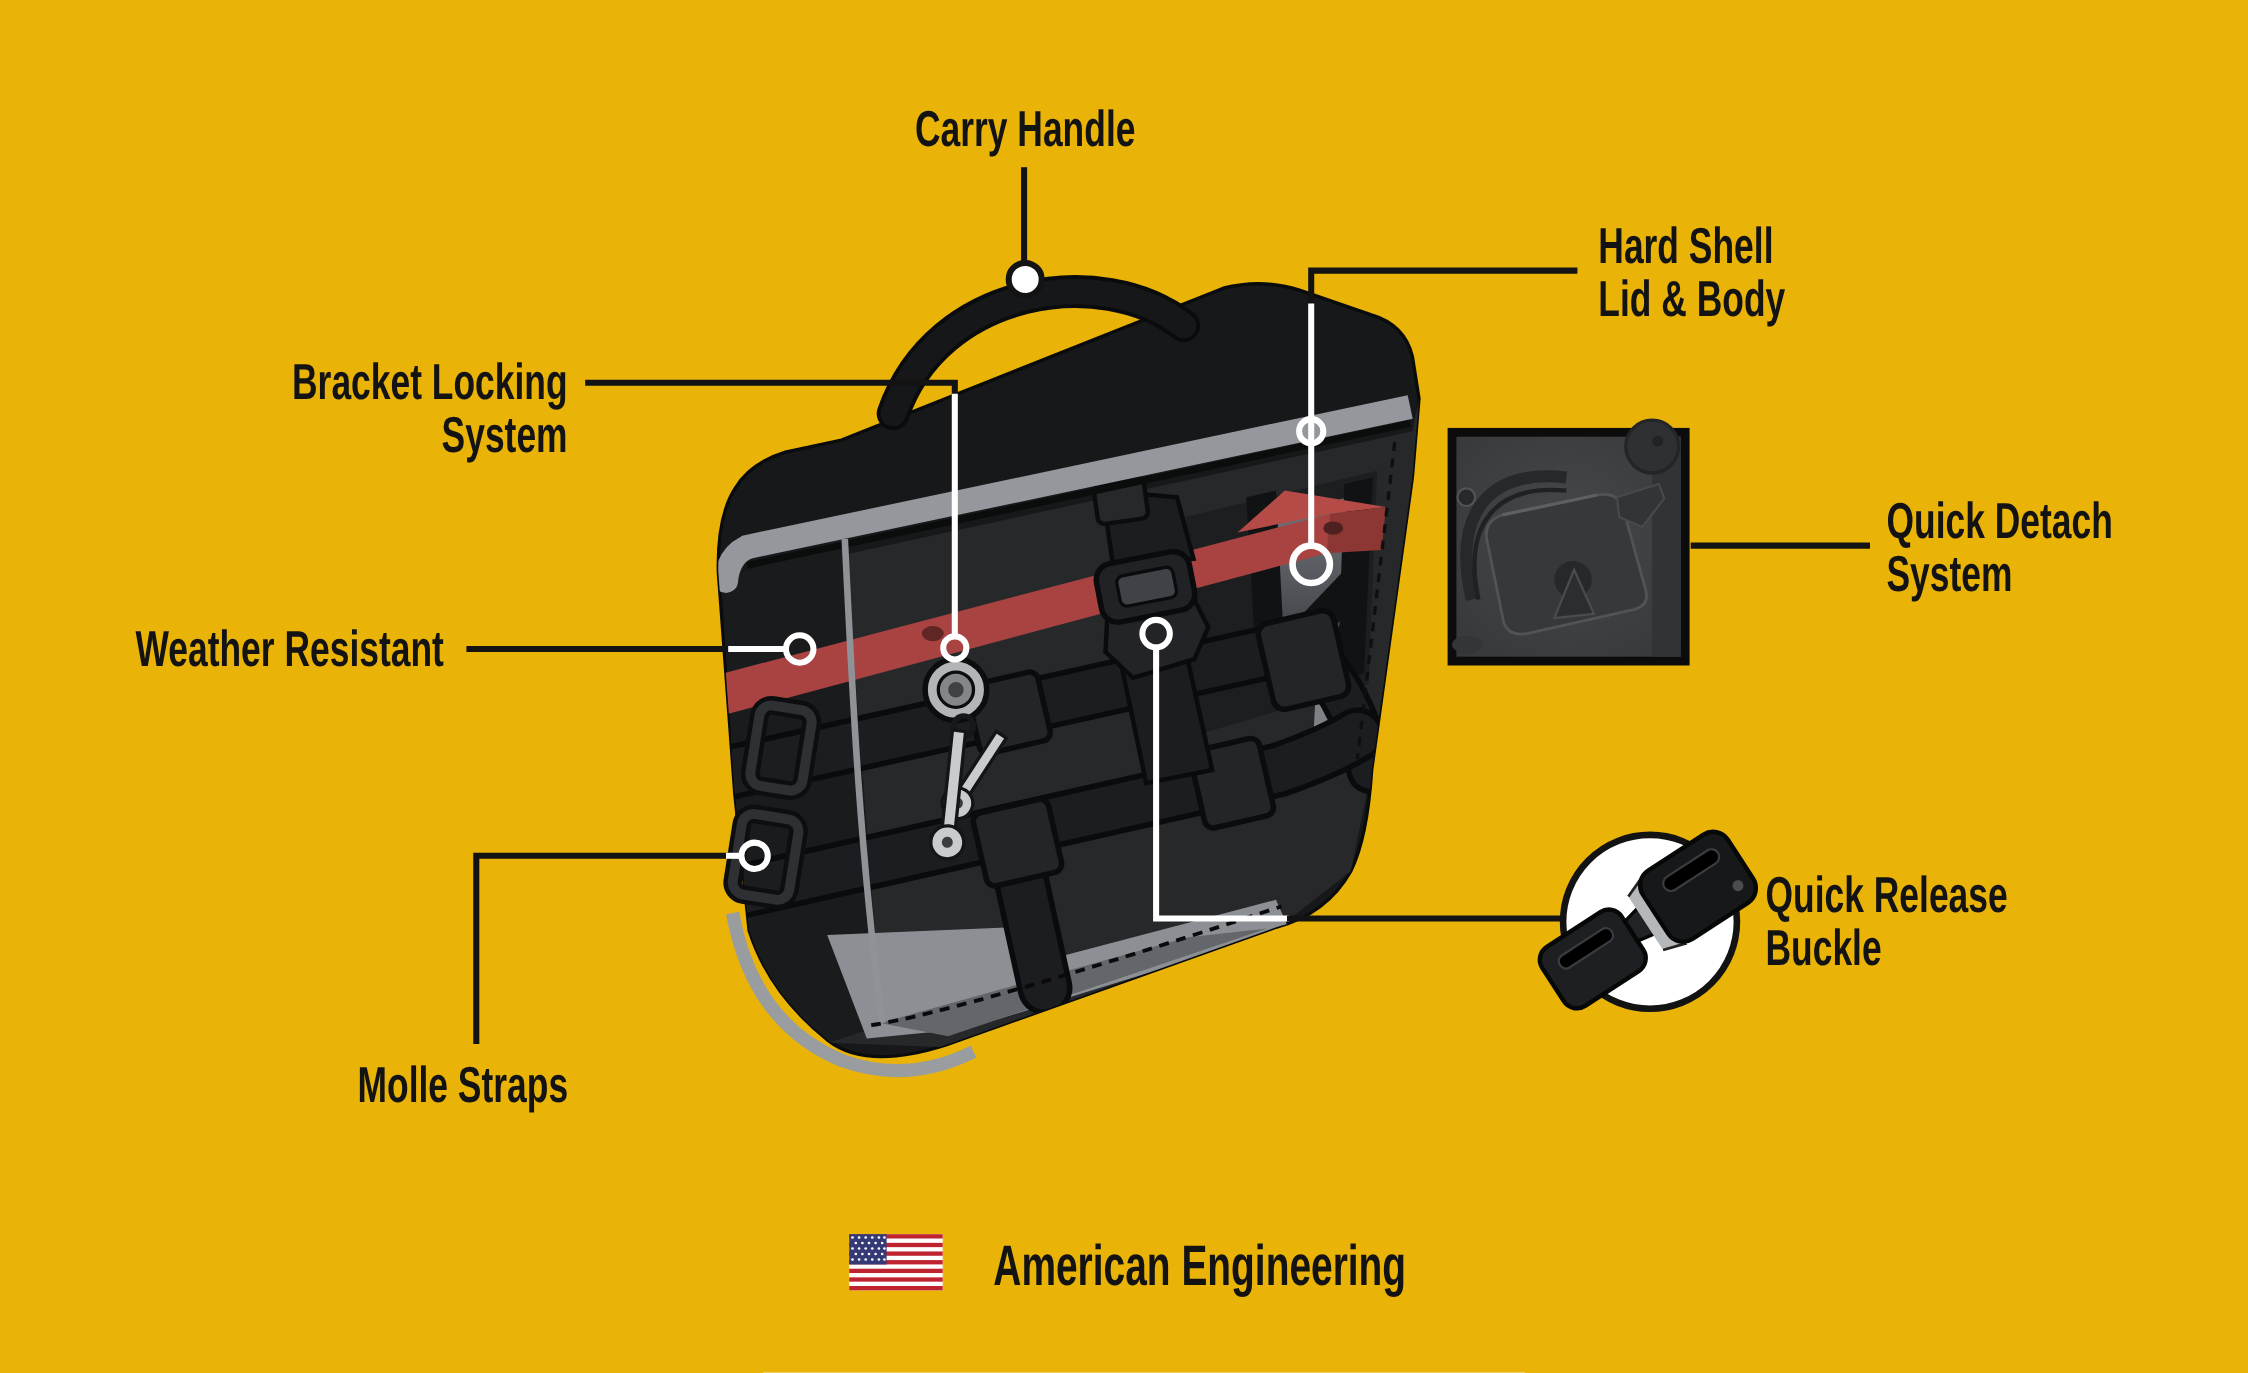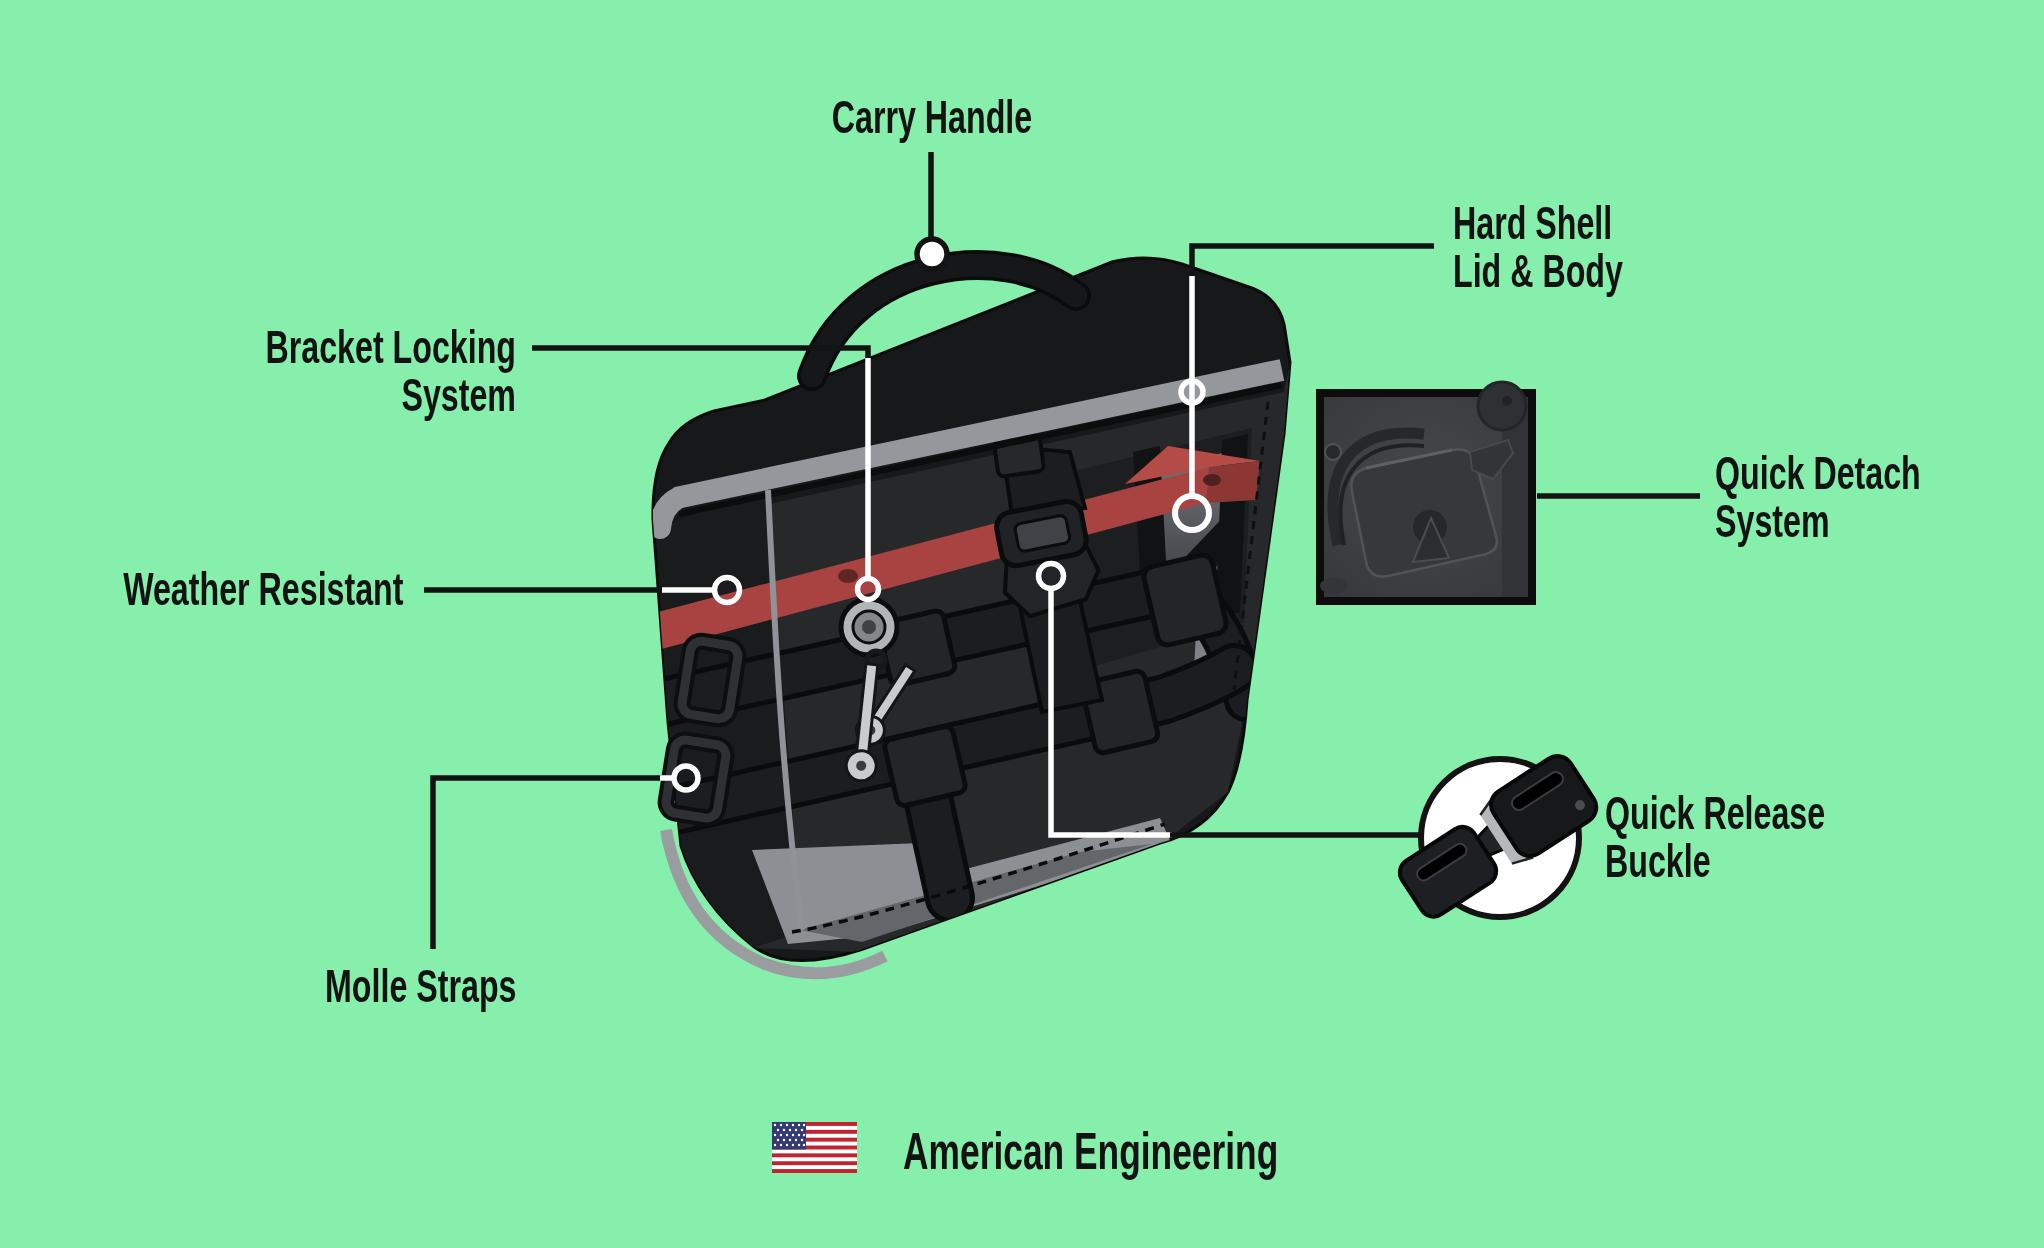--- a/index.html
+++ b/index.html
@@ -3,7 +3,7 @@
 <meta charset="utf-8">
 <style>
   html,body{margin:0;padding:0;background:#ffffff;}
-  #stage{position:relative;width:2044px;height:1248px;background:#86efac;overflow:hidden;
+  #stage{position:relative;width:2044px;height:1248px;background:#eab308;overflow:hidden;
          font-family:"Liberation Sans",sans-serif;}
   svg{position:absolute;left:0;top:0;}
   .label{position:absolute;font-weight:700;color:#131313;font-size:46px;line-height:1.04;

